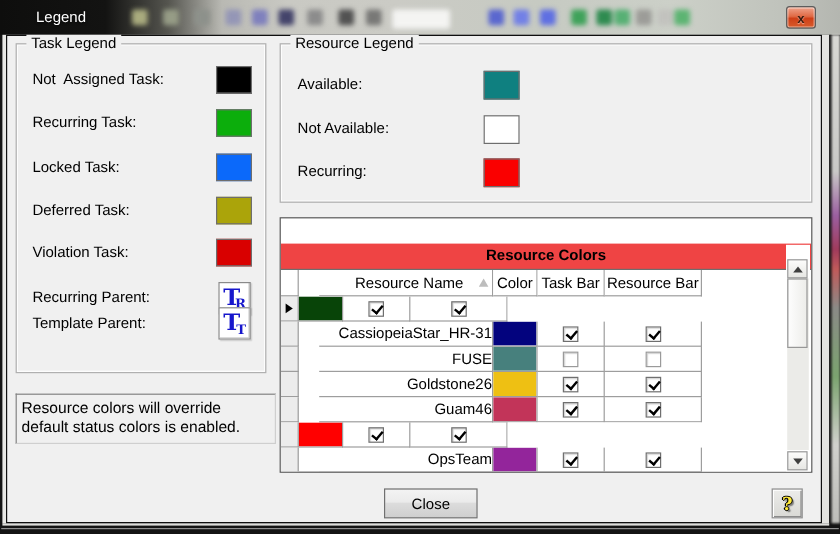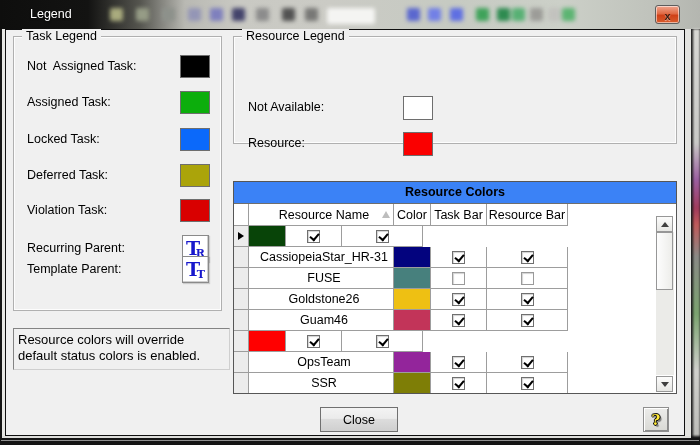--- a/index.html
+++ b/index.html
@@ -56,7 +56,7 @@
   .note-box { position:absolute; left:7px; top:298px; width:217px; height:42px; padding:3px 4px;
     border:1px solid; border-color:#838383 #cfcfcf #cfcfcf #838383; font-size:13px; line-height:16px; }
 
-  .group-res { left:227px; top:6px; width:444px; height:108px; }
+  .group-res { left:227px; top:6px; width:444px; height:133px; }
   .rl-row { position:absolute; left:0; width:100%; height:26px; }
   .rl-row .lbl { position:absolute; left:14px; top:4px; }
   .rl-row .swatch { left:169px; width:30px; height:24px; }

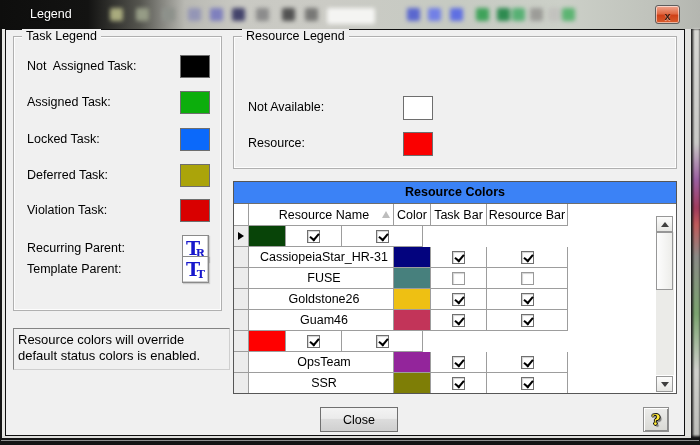--- a/index.html
+++ b/index.html
@@ -196,6 +196,10 @@
 
     <div class="group group-res">
       <span class="group-label">Resource Legend</span>
+      <div class="rl-row" style="top:22px">
+        <span class="lbl">Available:</span>
+        <span class="swatch" style="background-color: rgb(15, 128, 128);"></span>
+      </div>
       <div class="rl-row" style="top:59px">
         <span class="lbl">Not Available:</span>
         <span class="swatch" style="background-color: rgb(255, 255, 255);"></span>

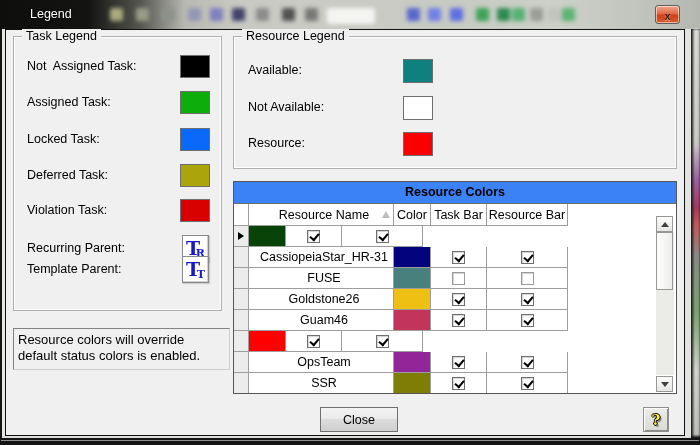--- a/index.html
+++ b/index.html
@@ -161,7 +161,7 @@
         <span class="swatch" style="background-color: rgb(0, 0, 0);"></span>
       </div>
       <div class="tl-row" style="top:54px">
-        <span class="lbl">Assigned Task:</span>
+        <span class="lbl">Recurring Task:</span>
         <span class="swatch" style="background-color: rgb(12, 174, 12);"></span>
       </div>
       <div class="tl-row" style="top:91px">

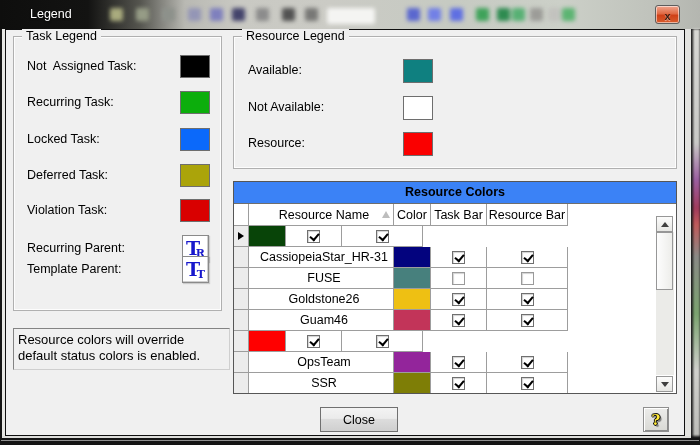--- a/index.html
+++ b/index.html
@@ -205,7 +205,7 @@
         <span class="swatch" style="background-color: rgb(255, 255, 255);"></span>
       </div>
       <div class="rl-row" style="top:95px">
-        <span class="lbl">Resource:</span>
+        <span class="lbl">Recurring:</span>
         <span class="swatch" style="background-color: rgb(250, 0, 0);"></span>
       </div>
     </div>

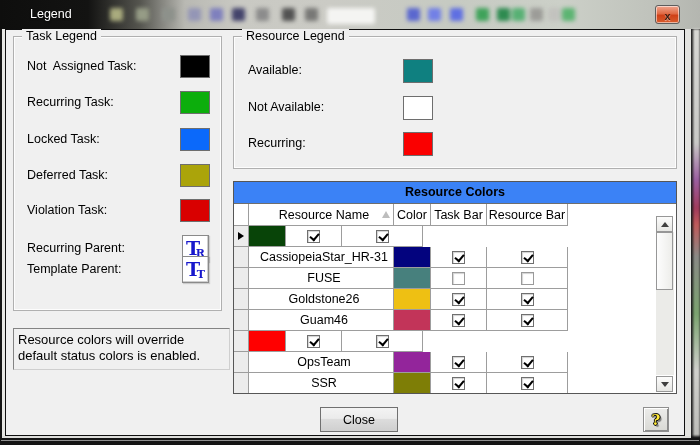--- a/index.html
+++ b/index.html
@@ -211,7 +211,7 @@
     </div>
 
     <div class="table">
-      <div class="table-title" style="background-color: #3b82f6;">Resource Colors</div>
+      <div class="table-title" style="background-color: #ef4444; margin-top: 21px;">Resource Colors</div>
 
       <div class="grid-row hdr">
         <div class="cell sel"></div>

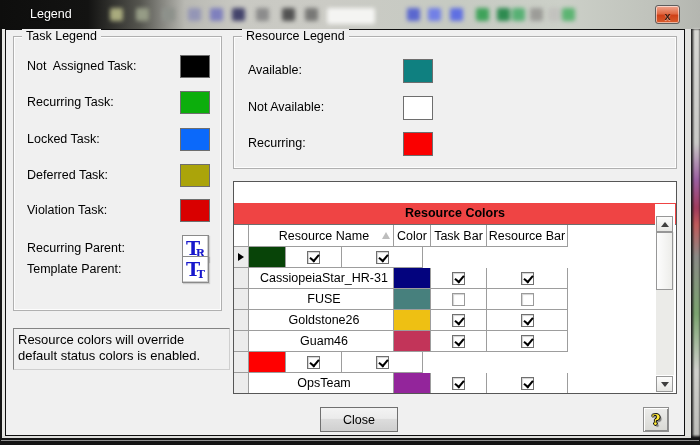--- a/index.html
+++ b/index.html
@@ -71,7 +71,7 @@
   .cell { border-right:1px solid #9d9d9d; border-bottom:1px solid #9d9d9d;
     display:flex; align-items:center; justify-content:center; font-size:12.5px; overflow:hidden; }
   .cell.sel  { width:15px; background:#ececec; }
-  .cell.name { width:145px; justify-content:center; padding-left:6px; }
+  .cell.name { width:145px; justify-content:flex-end; padding-left:6px;margin-left:17px; }
   .cell.colr { width:37px; }
   .cell.task { width:56px; }
   .cell.resb { width:81px; }

